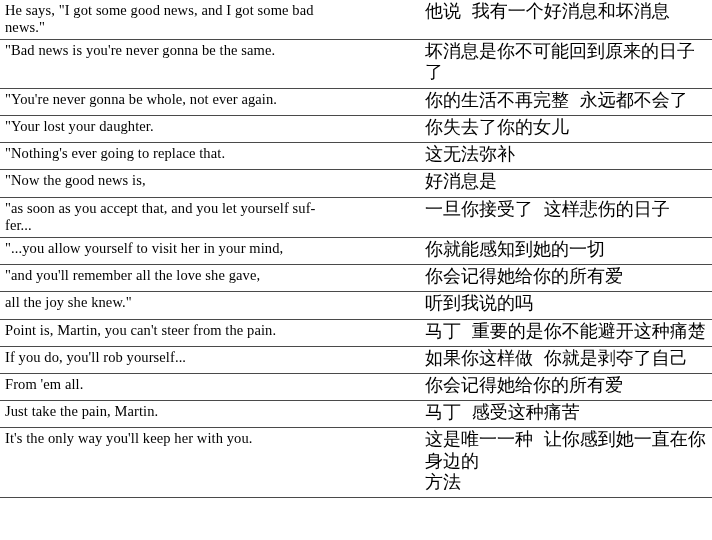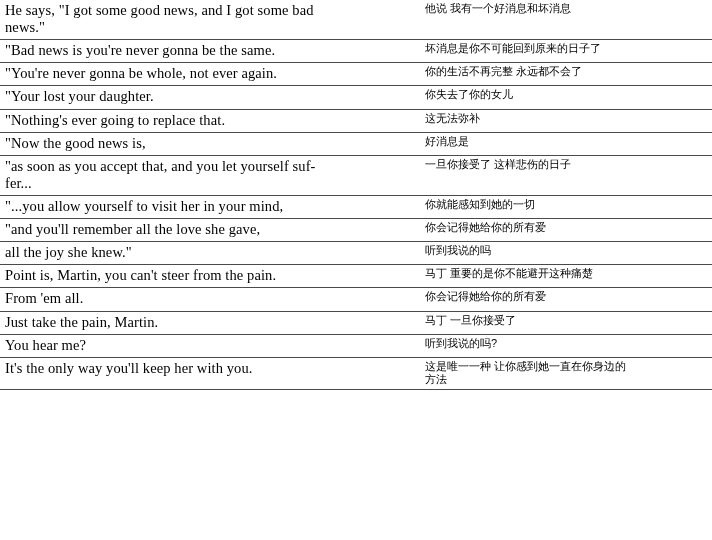--- a/index.html
+++ b/index.html
@@ -36,8 +36,8 @@
     letter-spacing: 0.1px;
   }
   td.target {
-    font-family: Liberation Sans, sans-serif;
-    font-size: 11px;
+    font-family: Liberation Mono, monospace;
+    font-size: 18px;
     line-height: 1.25;
   }
   .row-tall td { padding-bottom: 3px; }

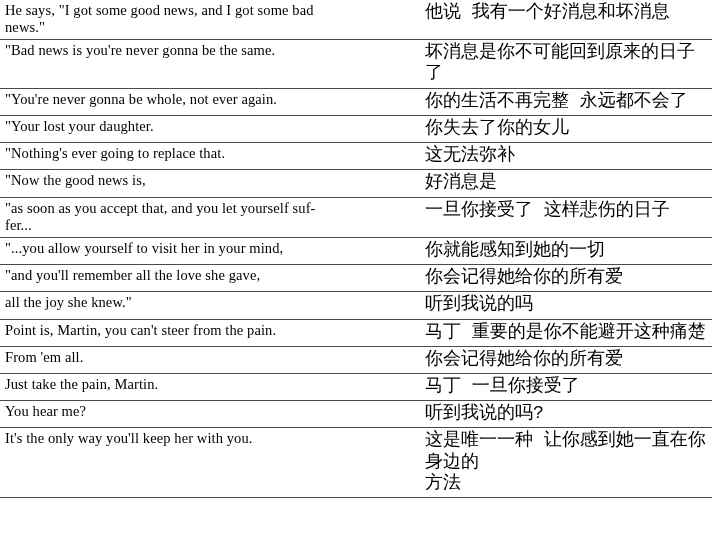--- a/index.html
+++ b/index.html
@@ -96,6 +96,10 @@
         <td class="target">马丁 重要的是你不能避开这种痛楚</td>
       </tr>
       <tr>
+        <td class="source">If you do, you'll rob yourself...</td>
+        <td class="target">如果你这样做 你就是剥夺了自己</td>
+      </tr>
+      <tr>
         <td class="source">From 'em all.</td>
         <td class="target">你会记得她给你的所有爱</td>
       </tr>

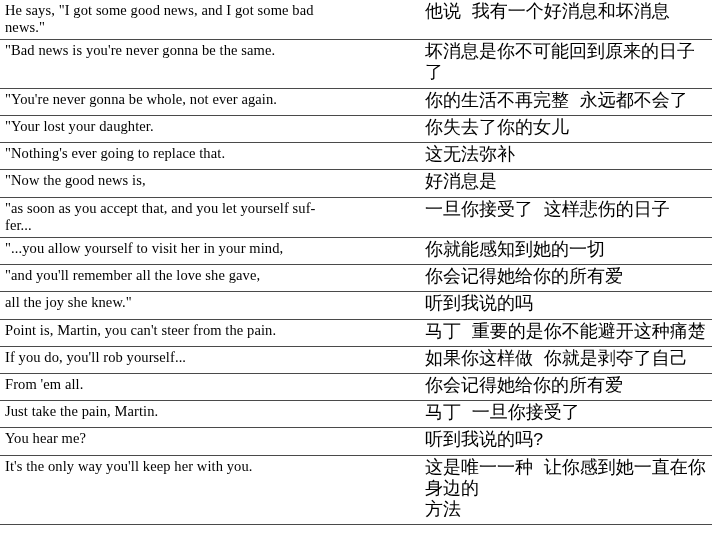--- a/index.html
+++ b/index.html
@@ -105,7 +105,7 @@
       </tr>
       <tr>
         <td class="source">Just take the pain, Martin.</td>
-        <td class="target">马丁 一旦你接受了</td>
+        <td class="target">马丁 感受这种痛苦</td>
       </tr>
       <tr>
         <td class="source">You hear me?</td>

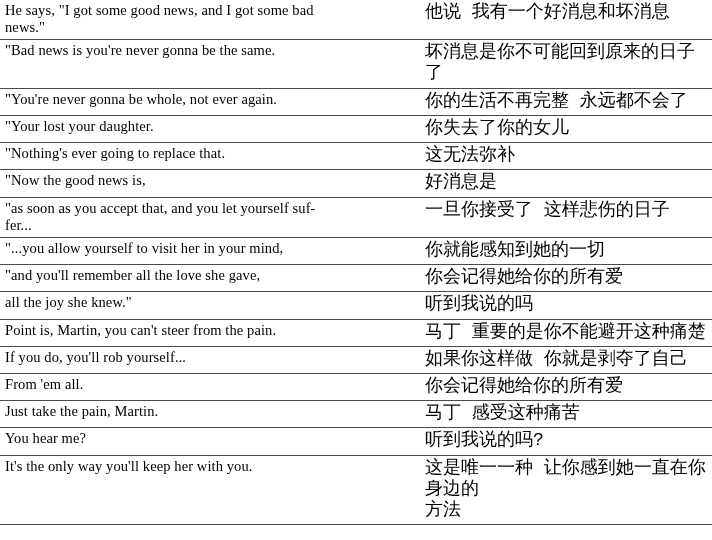--- a/index.html
+++ b/index.html
@@ -107,10 +107,6 @@
         <td class="source">Just take the pain, Martin.</td>
         <td class="target">马丁 感受这种痛苦</td>
       </tr>
-      <tr>
-        <td class="source">You hear me?</td>
-        <td class="target">听到我说的吗?</td>
-      </tr>
       <tr class="row-tall">
         <td class="source">It's the only way you'll keep her with you.</td>
         <td class="target">这是唯一一种 让你感到她一直在你身边的<br>方法</td>

